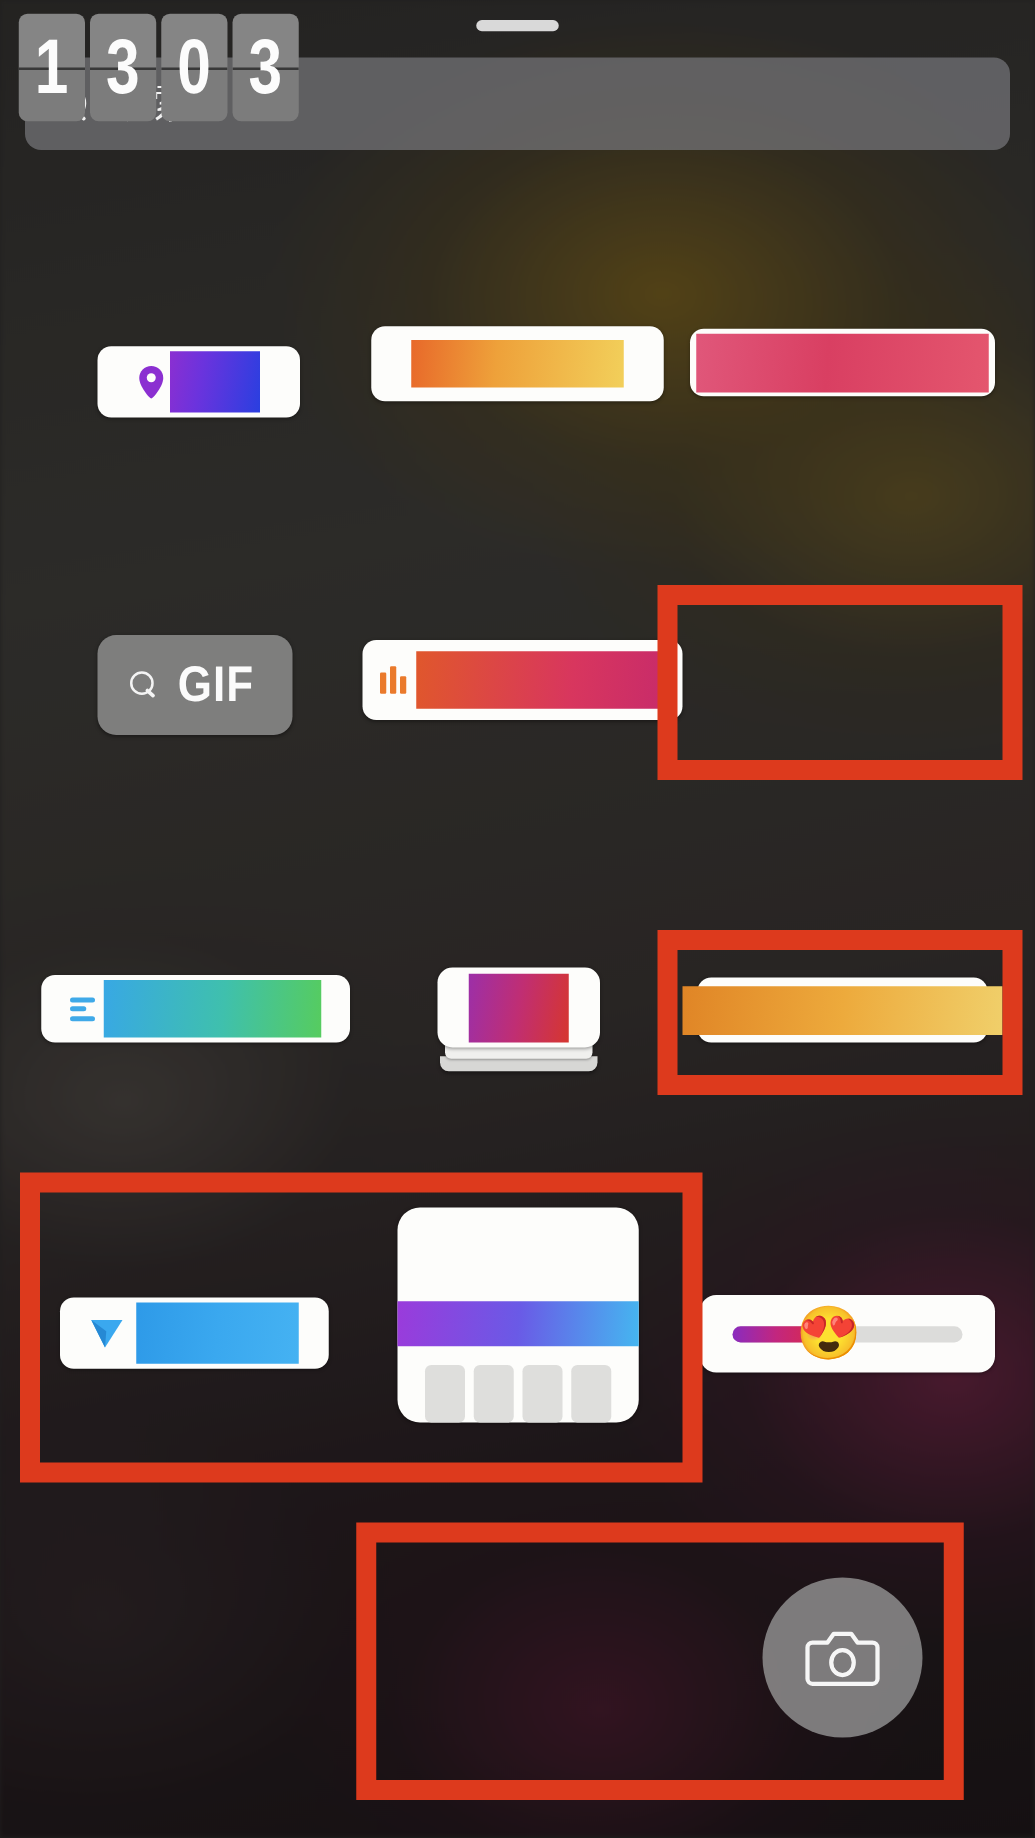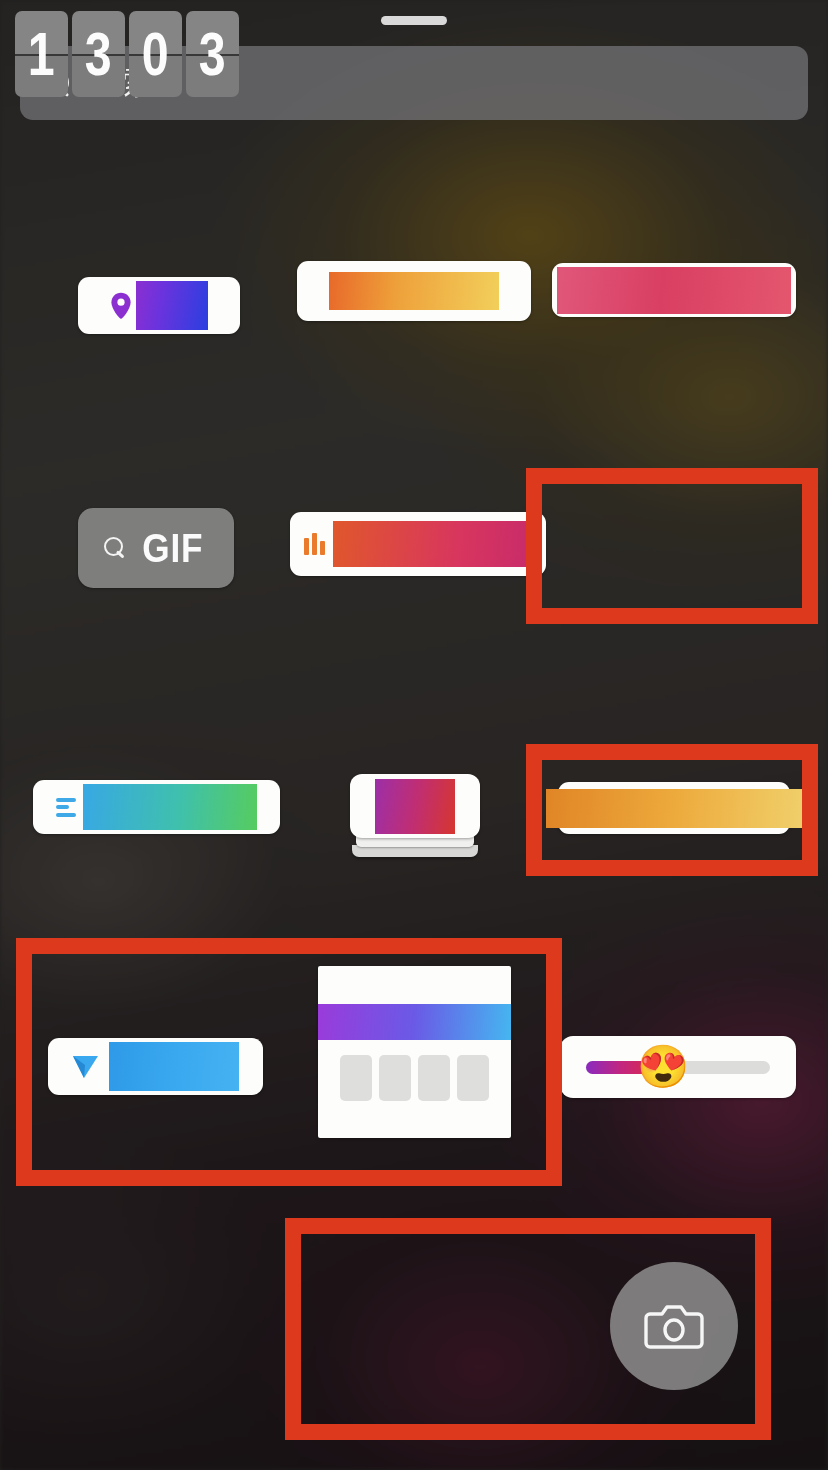--- a/index.html
+++ b/index.html
@@ -226,8 +226,8 @@
 
   #sticker-countdown {
     left: 318px; top: 966px; width: 193px; height: 172px;
-    flex-direction: column; justify-content: center; gap: 15px;
-    border-radius: 2px;
+    flex-direction: column; justify-content: flex-end; gap: 15px;
+    border-radius: 18px;
   }
   #countdown-label {
     font-size: 27px;

